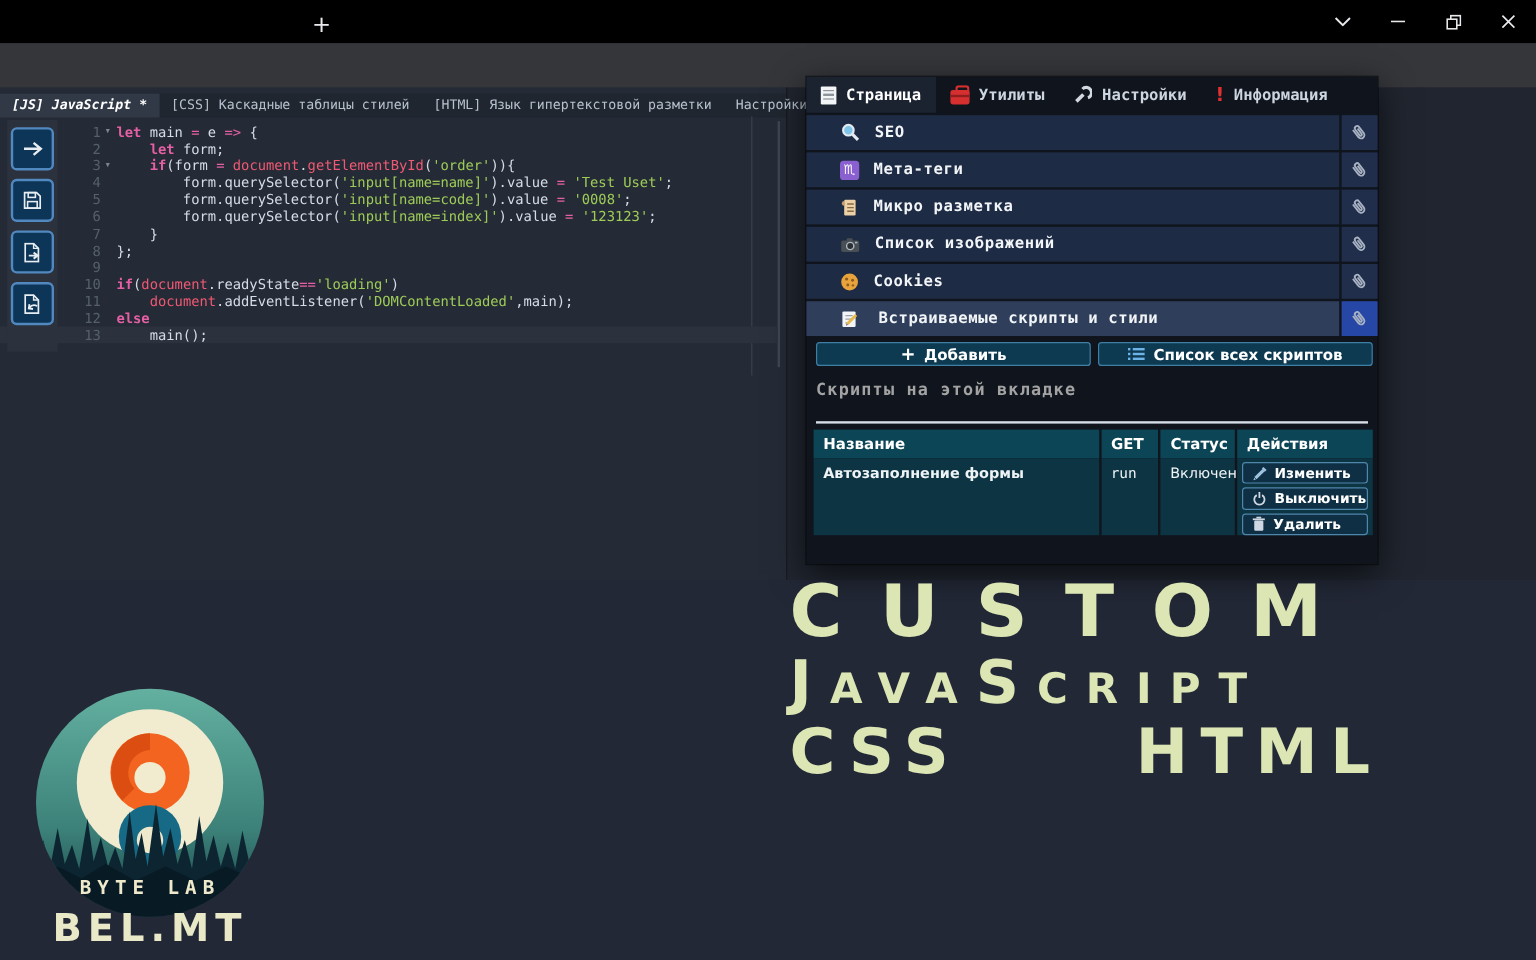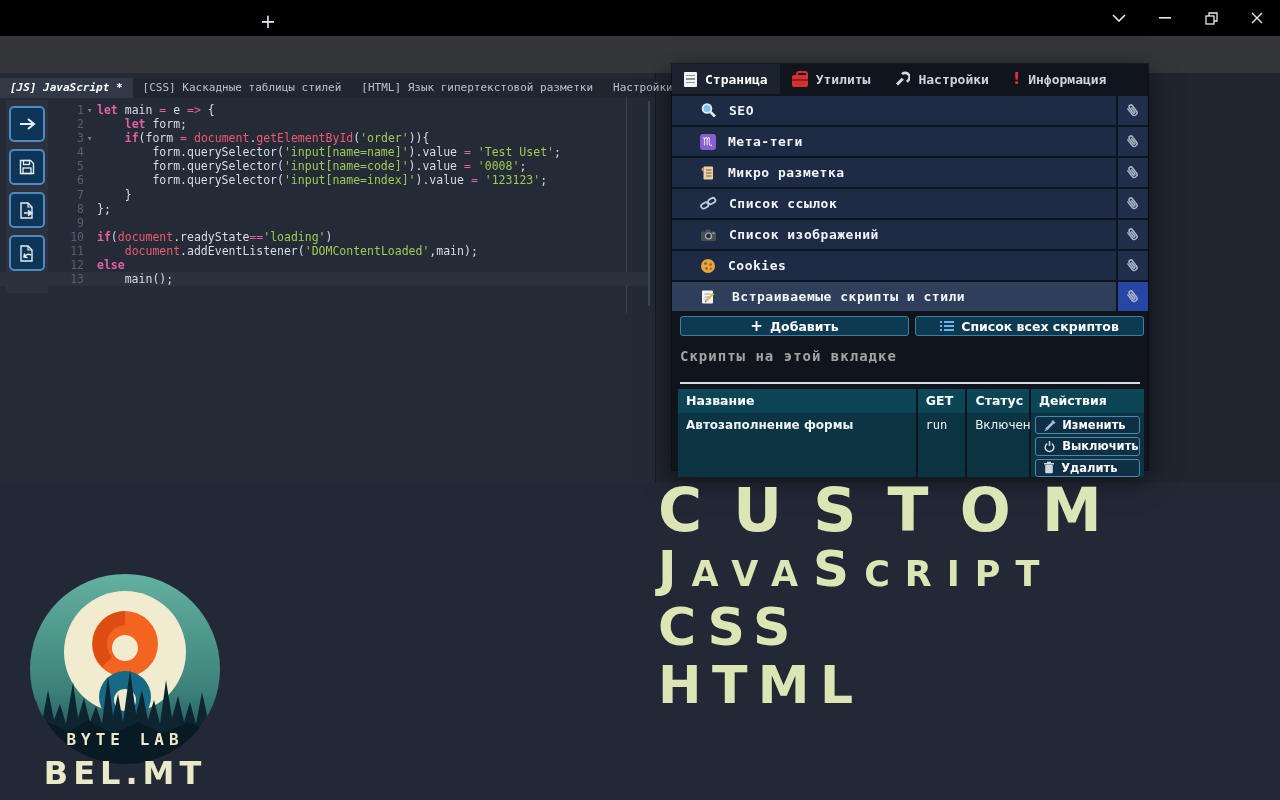--- a/index.html
+++ b/index.html
@@ -414,28 +414,6 @@
             </svg>
           </span>
           <span>Микро разметка</span>
-        </div>
-        <div class="clipbtn">
-          <span class="ic">
-            <svg width="16" height="18" viewBox="0 0 16 18">
-              <g transform="rotate(-38 8 9)">
-                <path d="M5.2 3.5 V11 a2.8 2.8 0 0 0 5.6 0 V4.5 a1.9 1.9 0 0 0 -3.8 0 V10.5 a1 1 0 0 0 2 0 V5" stroke="#a8b2c2" stroke-width="1.5" fill="none"></path>
-              </g>
-            </svg>
-          </span>
-        </div>
-      </div>
-      <div class="prow-wrap">
-        <div class="prow">
-          <span class="ic">
-            <svg width="17" height="15" viewBox="0 0 17 15">
-              <g stroke="#c5ccd6" stroke-width="1.8" fill="none">
-                <rect x="1" y="7" width="7.5" height="5" rx="2.5" transform="rotate(-30 4.7 9.5)"></rect>
-                <rect x="8" y="2.5" width="7.5" height="5" rx="2.5" transform="rotate(-30 11.7 5)"></rect>
-              </g>
-            </svg>
-          </span>
-          <span>Список ссылок</span>
         </div>
         <div class="clipbtn">
           <span class="ic">

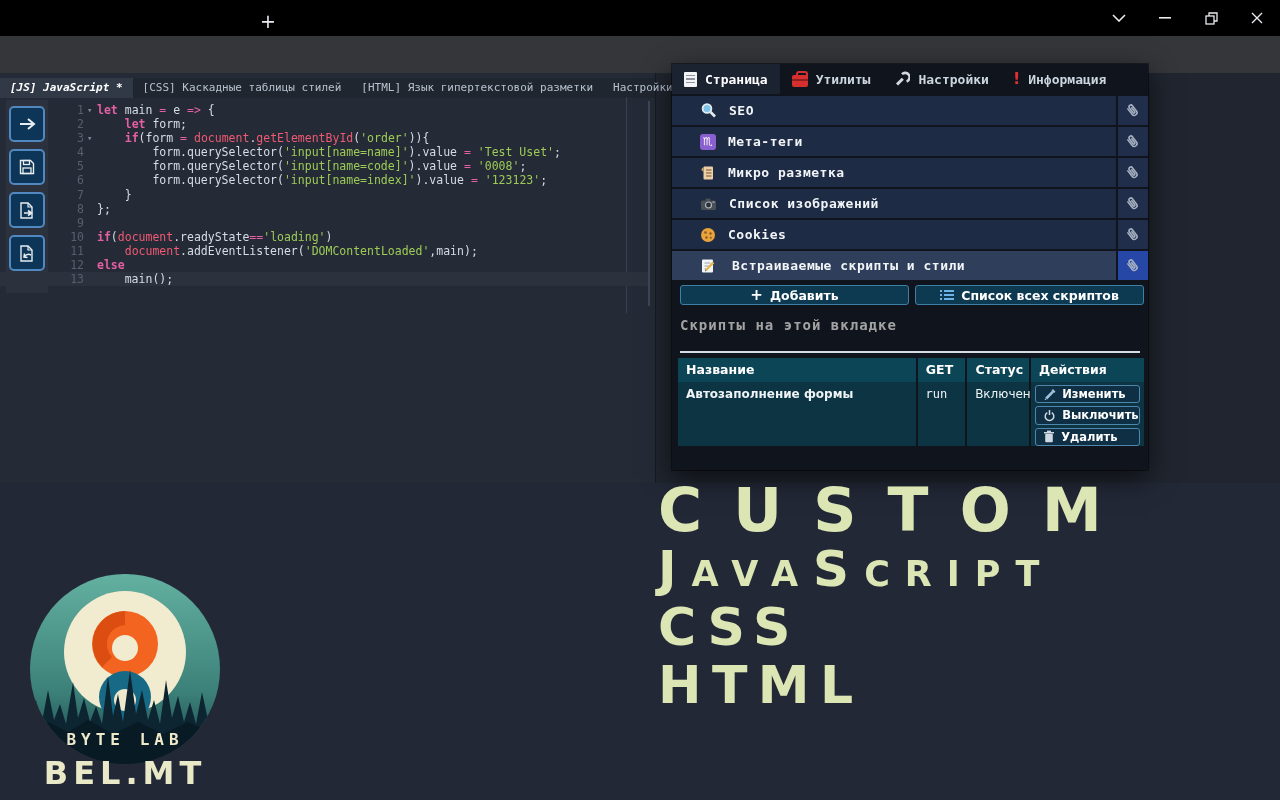--- a/index.html
+++ b/index.html
@@ -105,7 +105,7 @@
   .hero { position:absolute; left:658px; top:480px; width:494px; color:#dce6b4; font-weight:bold; }
   .hl1 { font-size:60px; letter-spacing:0.52em; white-space:nowrap; line-height:1.0; }
   .hl2 { font-size:50px; font-variant:small-caps; letter-spacing:0.30em; white-space:nowrap; line-height:1.16; }
-  .hl3 { font-size:52px; display:flex; justify-content:space-between; letter-spacing:0.20em; line-height:1.12;flex-direction:column; }
+  .hl3 { font-size:52px; display:flex; justify-content:space-between; letter-spacing:0.20em; line-height:1.12; }
 
   
   .logo { position:absolute; left:18px; top:572px; width:214px; height:226px; }

